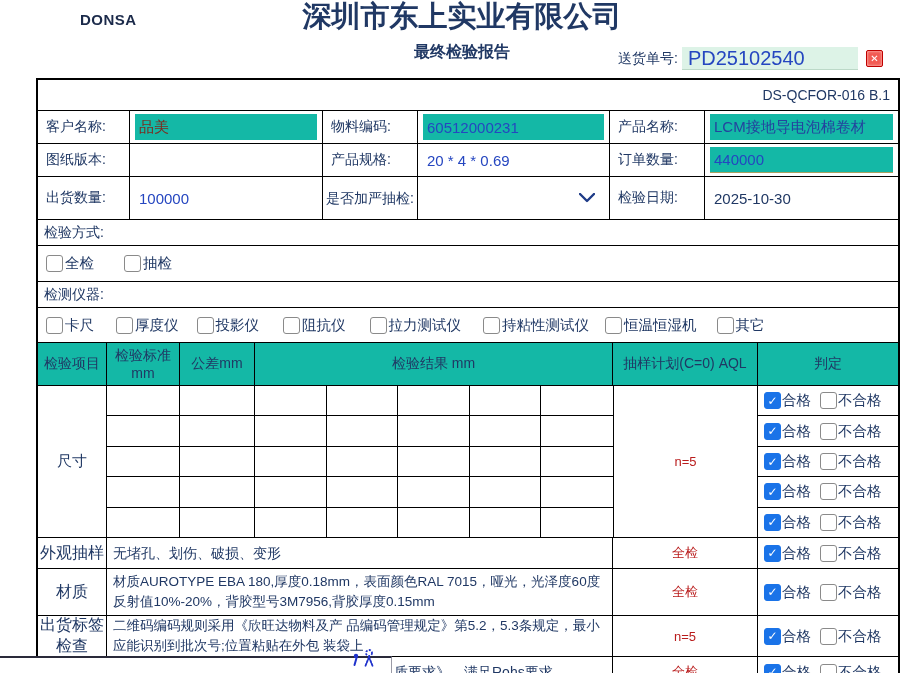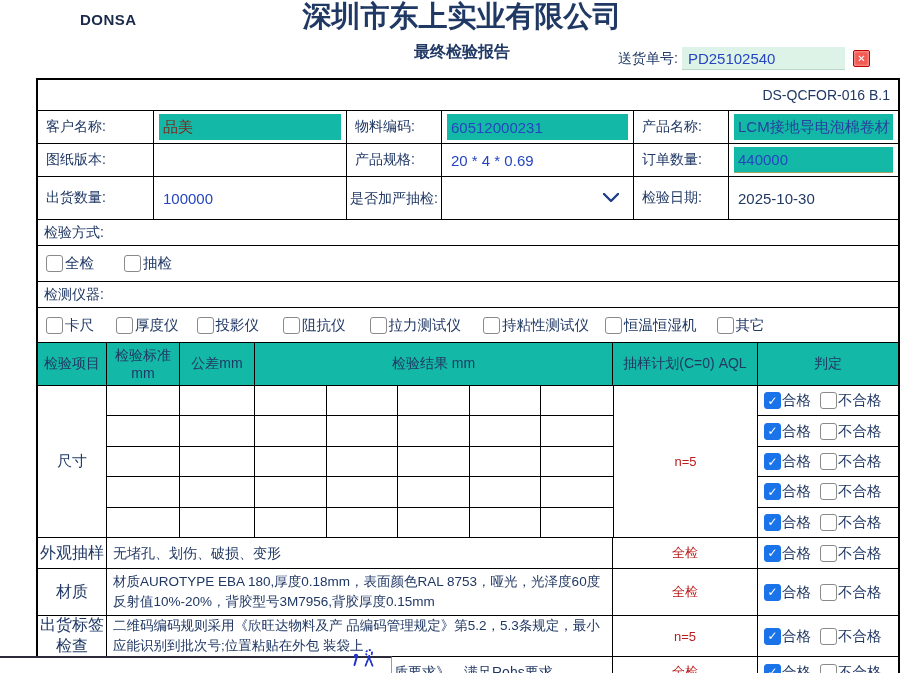--- a/index.html
+++ b/index.html
@@ -17,8 +17,8 @@
     font-size:16px; font-weight:bold; color:#203864; }
   .delivery { position:absolute; left:618px; top:47px; display:flex; align-items:center; }
   .delivery-label { font-size:14px; color:#203864; white-space:nowrap; }
-  .delivery-input { width:163px; height:23px; margin-left:4px; border:none; outline:none;
-    background:#ddf3e7; color:#2546c0; font-size:15px; padding:0 6px;
+  .delivery-input { width:176px; height:23px; margin-left:4px; border:none; outline:none;
+    background:#ddf3e7; color:#2546c0; font-size:20px; padding:0 6px;
     font-family:"Liberation Sans","DejaVu Sans",sans-serif; border-bottom:1px solid #bcd9c8; }
   .close-btn { width:17px; height:17px; margin-left:8px; background:#f25a52;
     border:1px solid #c00000; border-radius:2px; color:#fff; font-size:10px; font-weight:bold;

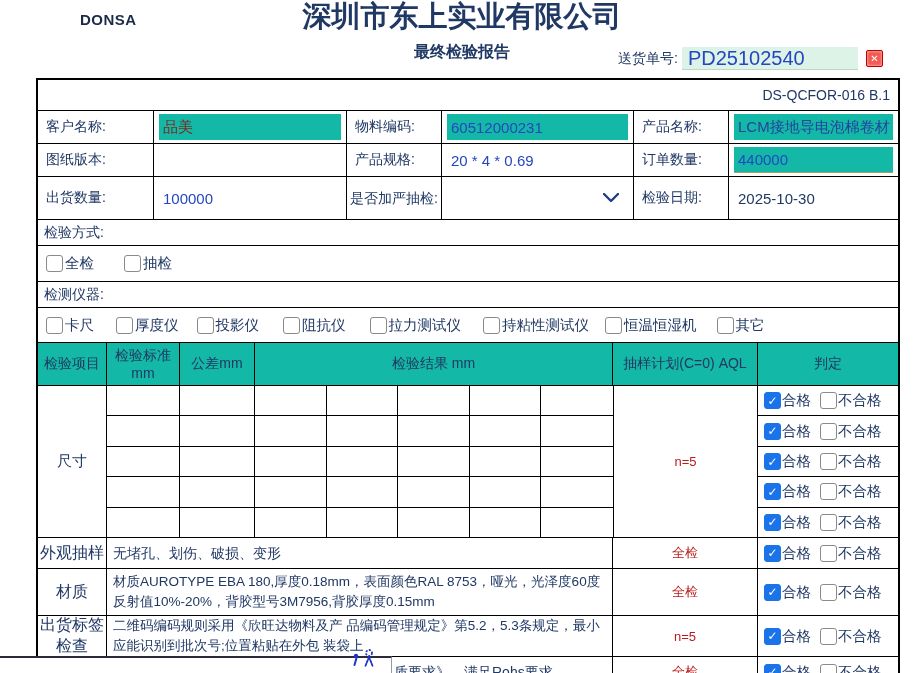--- a/index.html
+++ b/index.html
@@ -41,7 +41,7 @@
   .formcode-row { height:31px; justify-content:flex-end; align-items:center;
     padding-right:8px; font-size:14px; color:#203864; display:flex; }
   .info-r1 { height:33px; } .info-r2 { height:33px; } .info-r3 { height:43px; }
-  .c-l1 { width:116px; } .c-v1 { width:193px; } .c-l2 { width:95px; }
+  .c-l1 { width:92px; } .c-v1 { width:193px; } .c-l2 { width:95px; }
   .c-v2 { width:192px; } .c-l3 { width:95px; } .c-v3 { flex:1; }
   .val-box { height:26px; display:flex; align-items:center; width:calc(100% - 10px);
     margin-left:5px; padding-left:4px; }

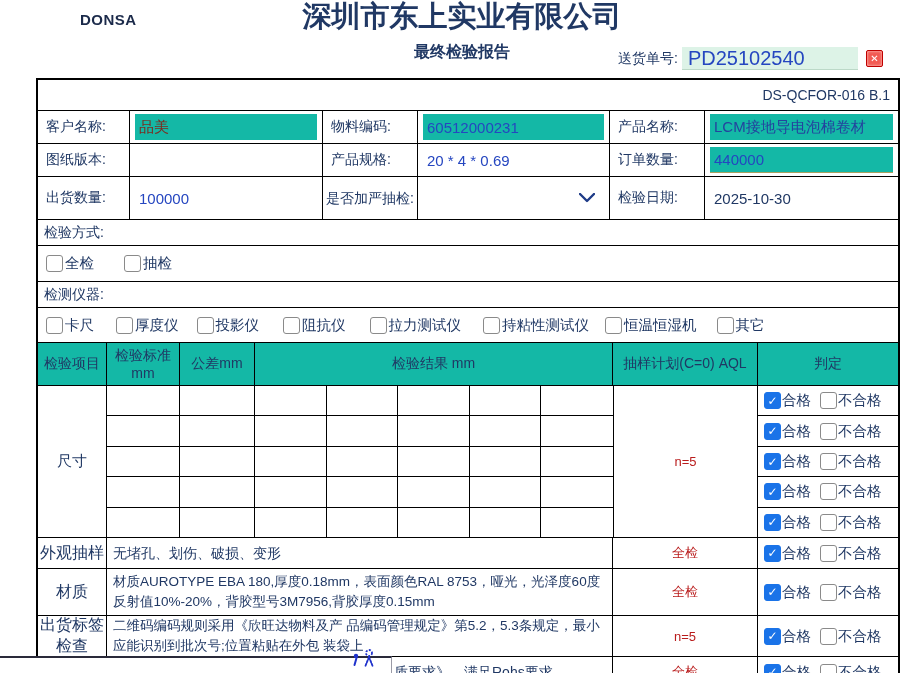--- a/index.html
+++ b/index.html
@@ -342,7 +342,7 @@
 
     <div class="row r-material">
       <div class="cell th col-item">材质</div>
-      <div class="cell crit" style="width:506px;font-size:13.5px">材质AUROTYPE EBA 180,厚度0.18mm，表面颜色RAL 8753，哑光，光泽度60度反射值10%-20%，背胶型号3M7956,背胶厚度0.15mm</div>
+      <div class="cell crit" style="width:506px;font-size:13.5px">材质AUROTYPE EBA 180,厚度0.18mm，表面颜色RAL 7015，哑光，光泽度60度反射值10%-20%，背胶型号3M7956,背胶厚度0.15mm</div>
       <div class="cell samp-cell col-samp">全检</div>
       <div class="cell col-judge judge-single">
           <span class="judge-pair">

